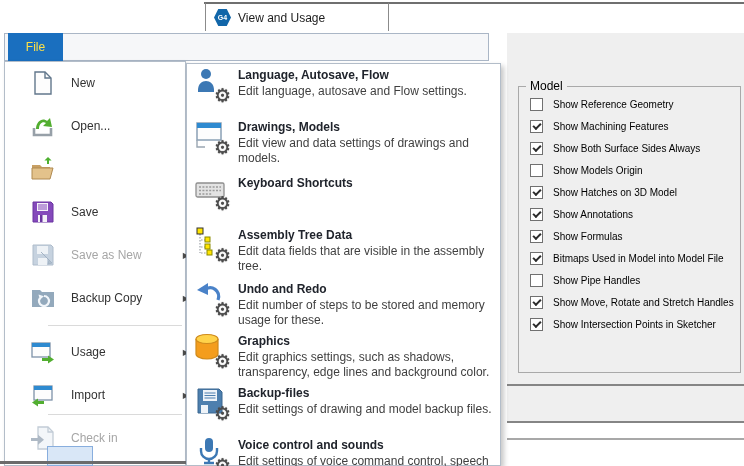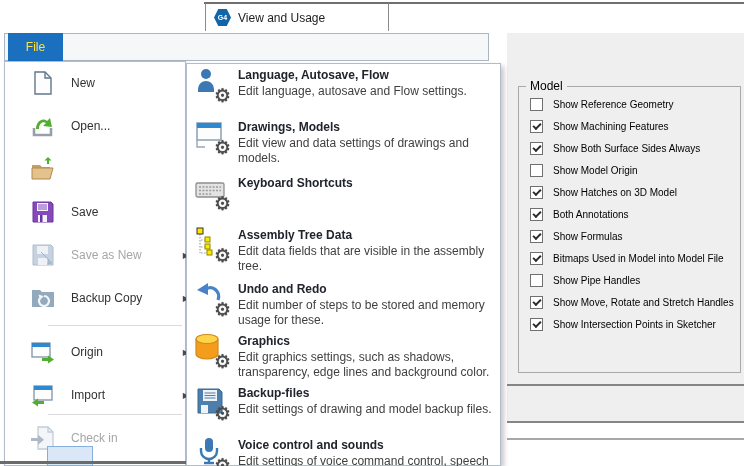--- a/index.html
+++ b/index.html
@@ -105,7 +105,7 @@
   </div>
   <div class="crow" style="top:162px">
     <span class="cb"></span>
-    <span class="clabel">Show Model Origin</span>
+    <span class="clabel">Show Models Origin</span>
   </div>
   <div class="crow" style="top:184px">
     <span class="cb on"></span>

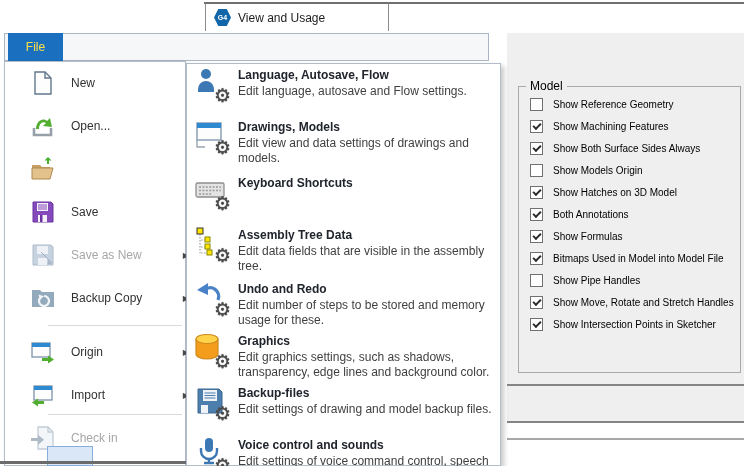--- a/index.html
+++ b/index.html
@@ -113,7 +113,7 @@
   </div>
   <div class="crow" style="top:206px">
     <span class="cb on"></span>
-    <span class="clabel">Both Annotations</span>
+    <span class="clabel">Show Annotations</span>
   </div>
   <div class="crow" style="top:228px">
     <span class="cb on"></span>

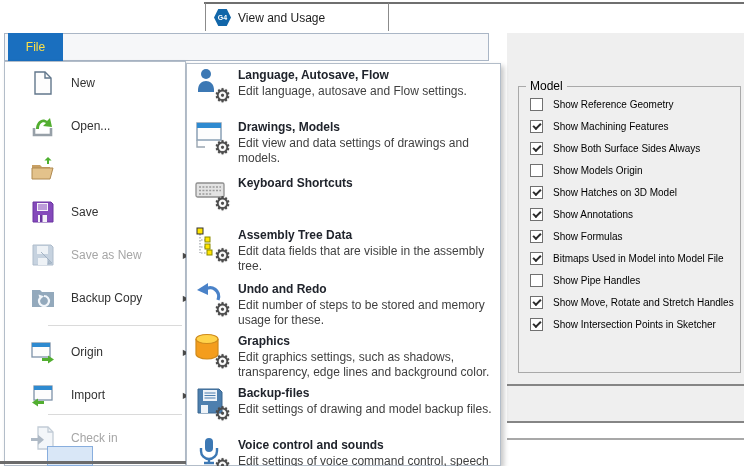--- a/index.html
+++ b/index.html
@@ -216,7 +216,7 @@
           <path d="M12 19h6v-2.6l6 4.1-6 4.1V22h-6z" fill="#52ae30"></path>
         </svg>
     </span>
-    <span class="mlabel">Origin</span>
+    <span class="mlabel">Usage</span>
     <span class="subarrow"></span>
   </div>
 

